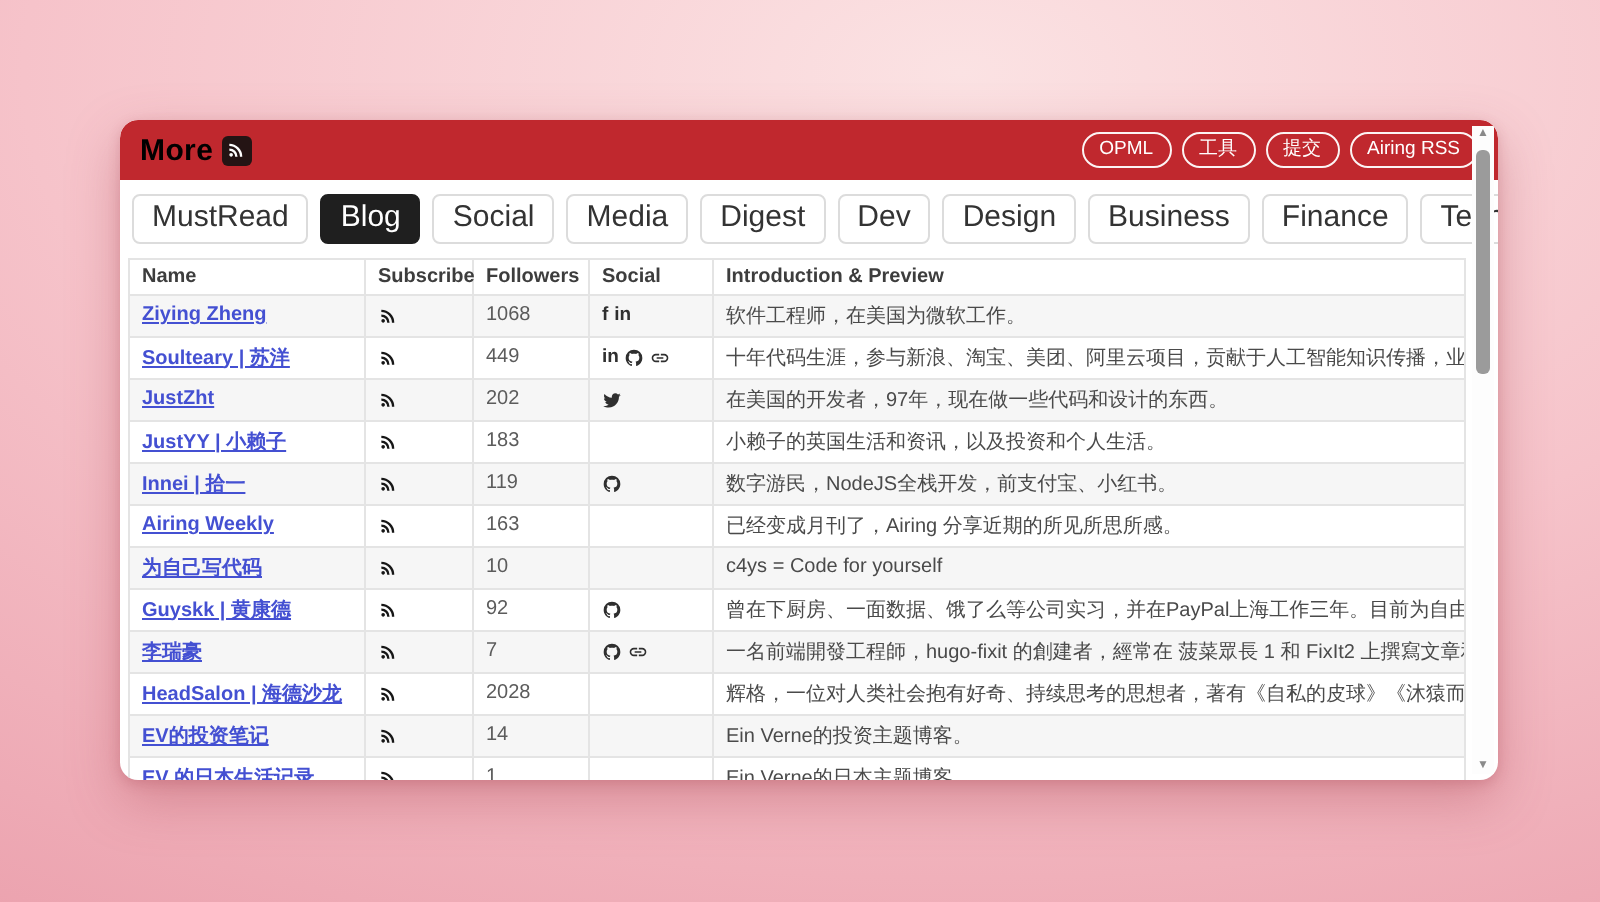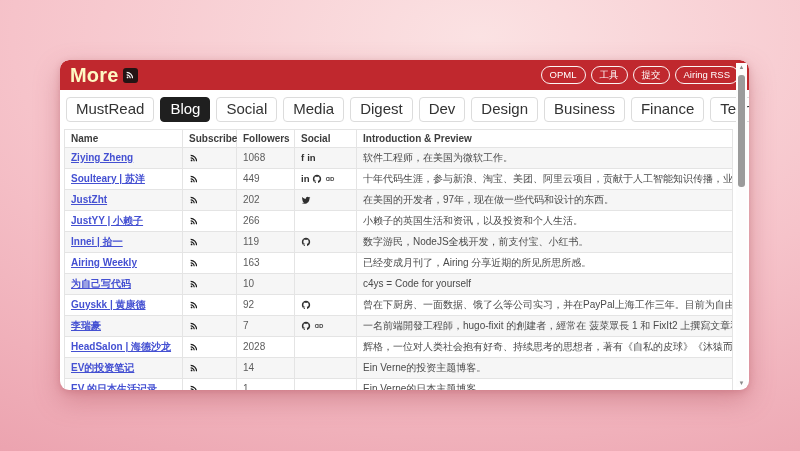--- a/index.html
+++ b/index.html
@@ -24,7 +24,7 @@
     border-radius:9px 9px 0 0;
   }
   .logo { display:flex; align-items:center; gap:4px; }
-  .logo-text { color:#fef9c3; font-size:20px; font-weight:bold; letter-spacing:.2px; }
+  .logo-text { color:#000000; font-size:15px; font-weight:bold; letter-spacing:.2px; }
   .logo-badge {
     width:15px; height:15px; background:#241414; border-radius:3px;
     display:flex; align-items:center; justify-content:center;

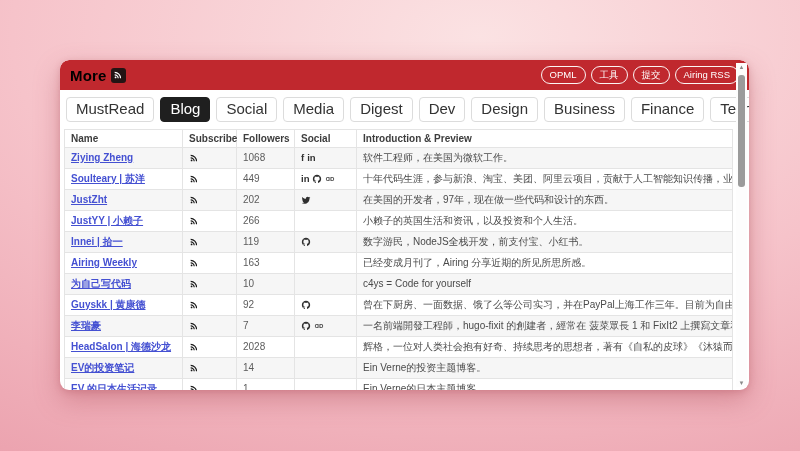--- a/index.html
+++ b/index.html
@@ -197,7 +197,7 @@
                   <path d="M6.18,15.64A2.18,2.18 0 0,1 8.36,17.82C8.36,19 7.38,20 6.18,20C5,20 4,19 4,17.82A2.18,2.18 0 0,1 6.18,15.64M4,4.44A15.56,15.56 0 0,1 19.56,20H16.73A12.73,12.73 0 0,0 4,7.27V4.44M4,10.1A9.9,9.9 0 0,1 13.9,20H11.07A7.07,7.07 0 0,0 4,12.93V10.1Z"></path>
                 </svg>
               </td>
-              <td class="fol">266</td>
+              <td class="fol">183</td>
               <td>
                 <span class="soc"></span>
               </td>

